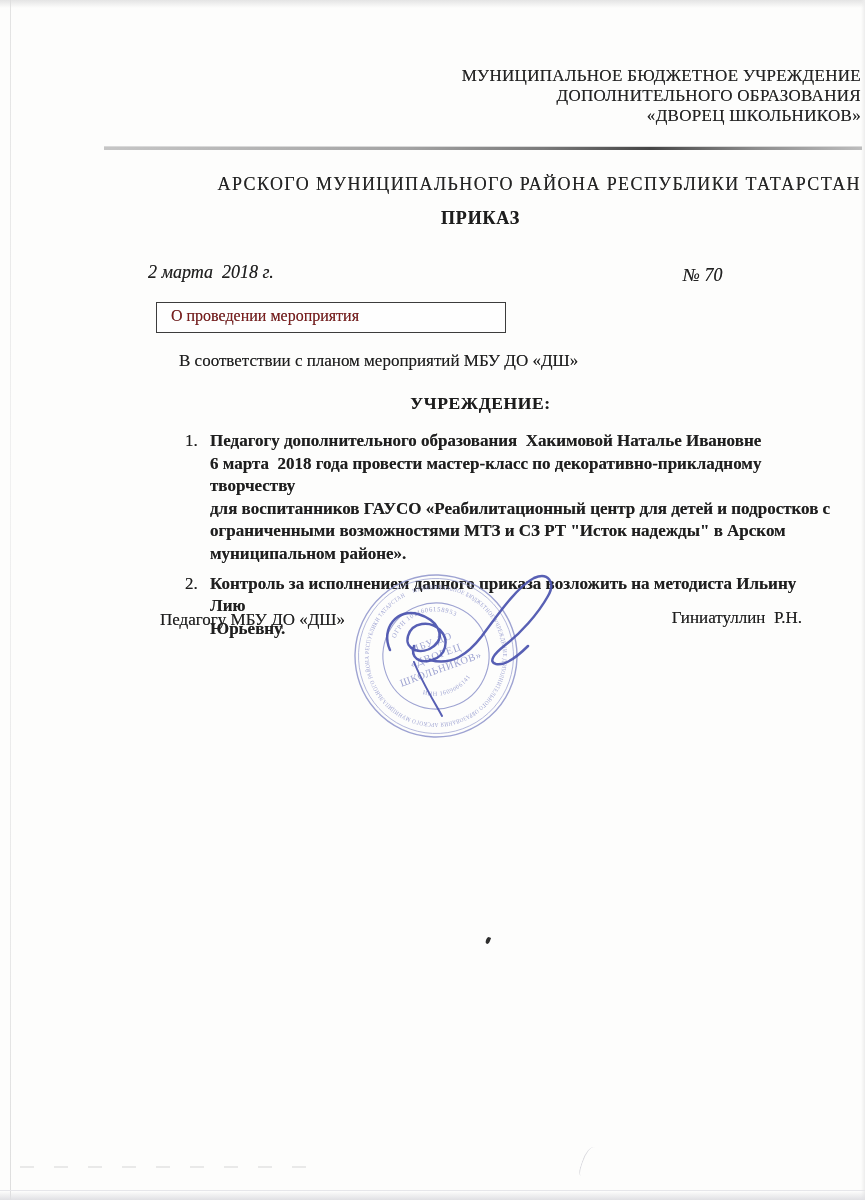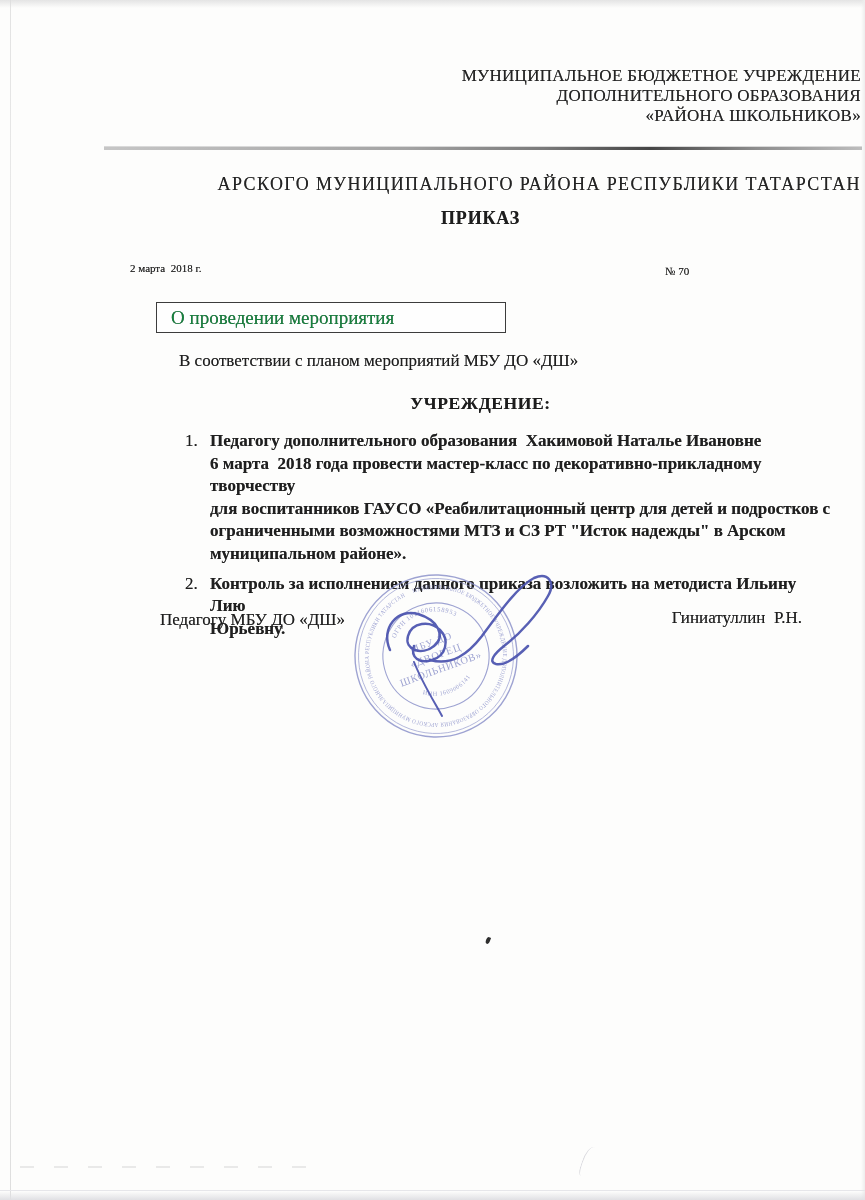--- a/index.html
+++ b/index.html
@@ -78,7 +78,7 @@
   <div class="header soft">
     <div>МУНИЦИПАЛЬНОЕ БЮДЖЕТНОЕ УЧРЕЖДЕНИЕ</div>
     <div>ДОПОЛНИТЕЛЬНОГО ОБРАЗОВАНИЯ</div>
-    <div>«РАЙОНА ШКОЛЬНИКОВ»</div>
+    <div>«ДВОРЕЦ ШКОЛЬНИКОВ»</div>
     <div>АРСКОГО МУНИЦИПАЛЬНОГО РАЙОНА РЕСПУБЛИКИ ТАТАРСТАН</div>
   </div>
   <div class="header-rule"></div>

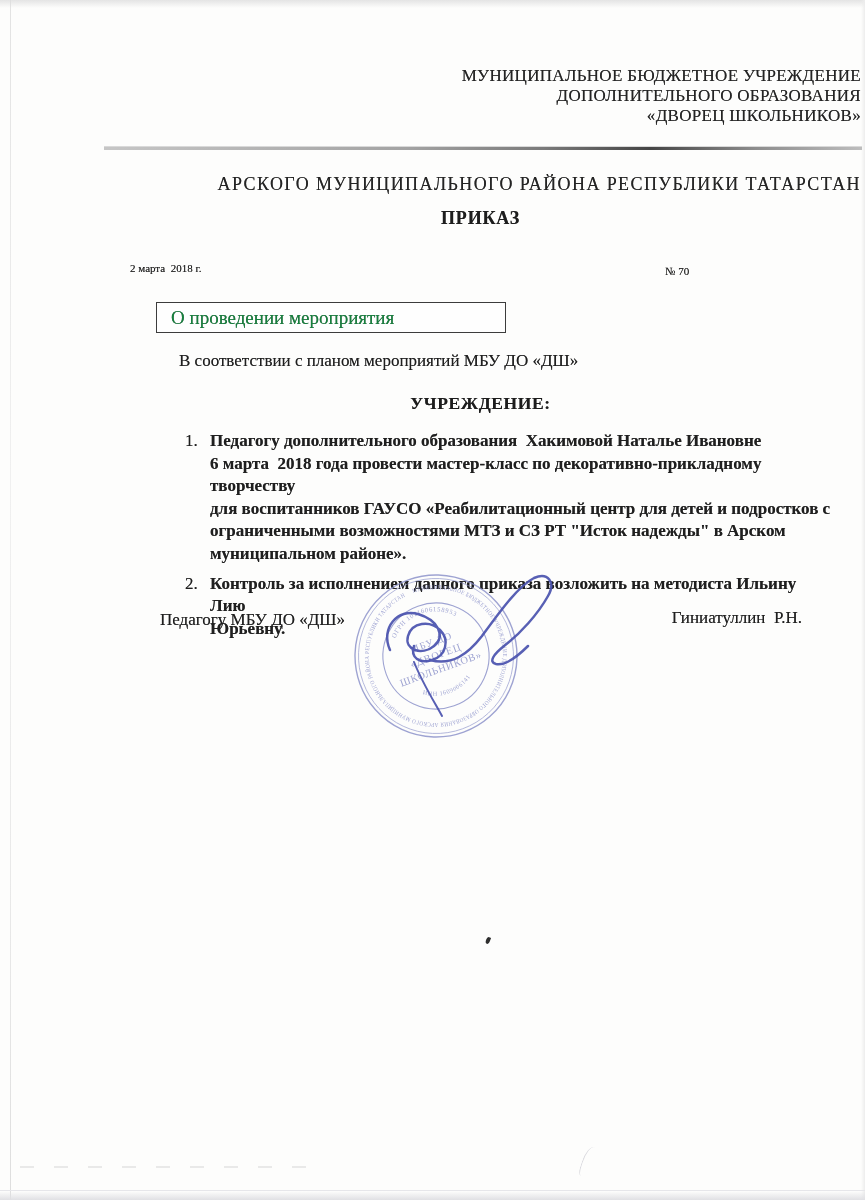--- a/index.html
+++ b/index.html
@@ -40,7 +40,7 @@
     background:linear-gradient(to right,#c6c6c6,#a3a3a3 40%,#7a7a7a 58%,#454545 72%,#8d8d8d 86%,#bdbdbd);}
   .doc-title{position:absolute;left:100px;right:4px;top:208px;text-align:center;
     font-size:18px;font-weight:bold;letter-spacing:.8px;color:#1d1d1d;}
-  .date-row{position:absolute;left:130px;top:262px;right:0;height:20px;font-size:11px;}
+  .date-row{position:absolute;left:148px;top:262px;right:0;height:20px;font-size:18px;font-style:italic;}
   .date{position:absolute;left:0;top:0;white-space:pre-wrap;}
   .doc-number{position:absolute;left:535px;top:3px;}
   .subject-box{position:absolute;left:156px;top:302px;width:348px;height:29px;

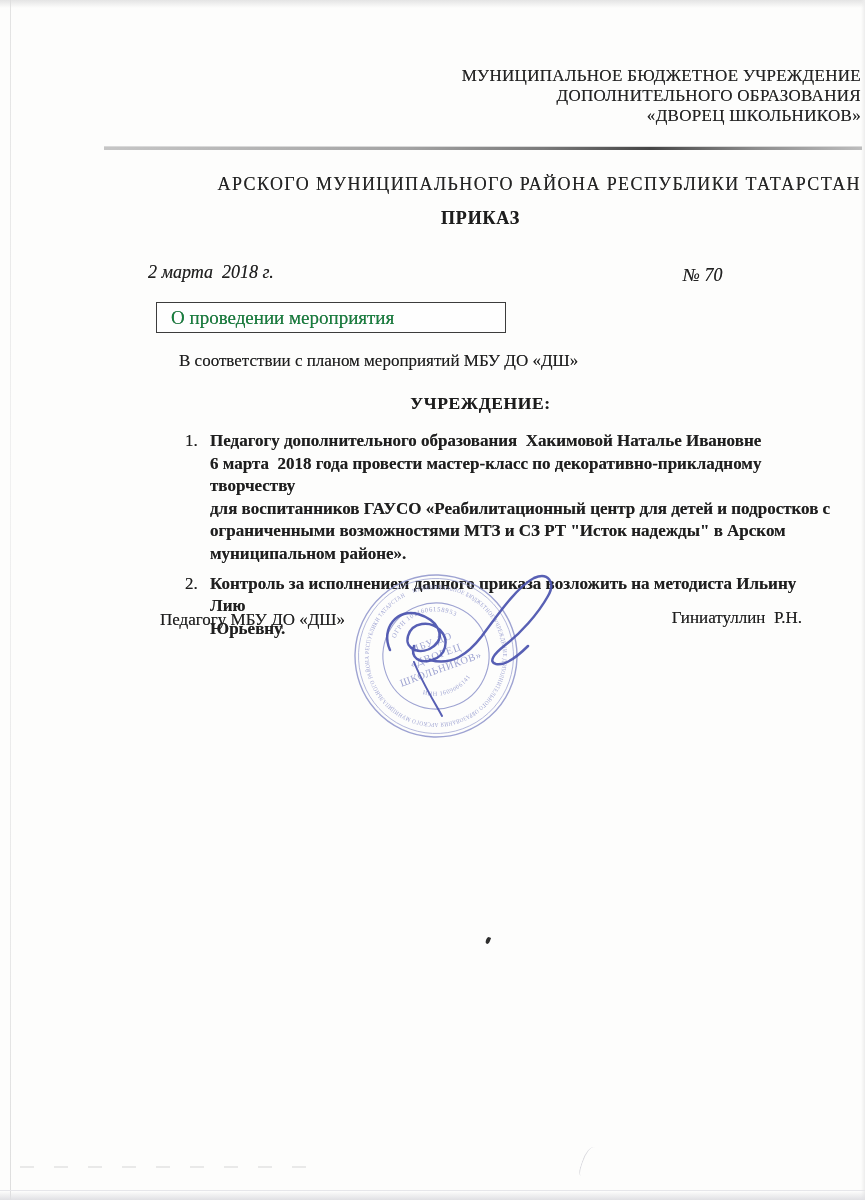--- a/index.html
+++ b/index.html
@@ -45,7 +45,7 @@
   .doc-number{position:absolute;left:535px;top:3px;}
   .subject-box{position:absolute;left:156px;top:302px;width:348px;height:29px;
     border:1.6px solid #3c3c3c;background:rgba(255,255,255,.6);}
-  .subject-box span{display:block;padding:4px 0 0 14px;font-size:19px;color:#15803d;}
+  .subject-box span{display:block;padding:4px 0 0 14px;font-size:16px;color:#7f1d1d;}
   .intro{position:absolute;left:179px;top:351px;font-size:17px;color:#1f1f1f;}
   .resolution{position:absolute;left:100px;right:4px;top:393px;text-align:center;
     font-size:17.5px;font-weight:bold;letter-spacing:.6px;color:#1c1c1c;}

